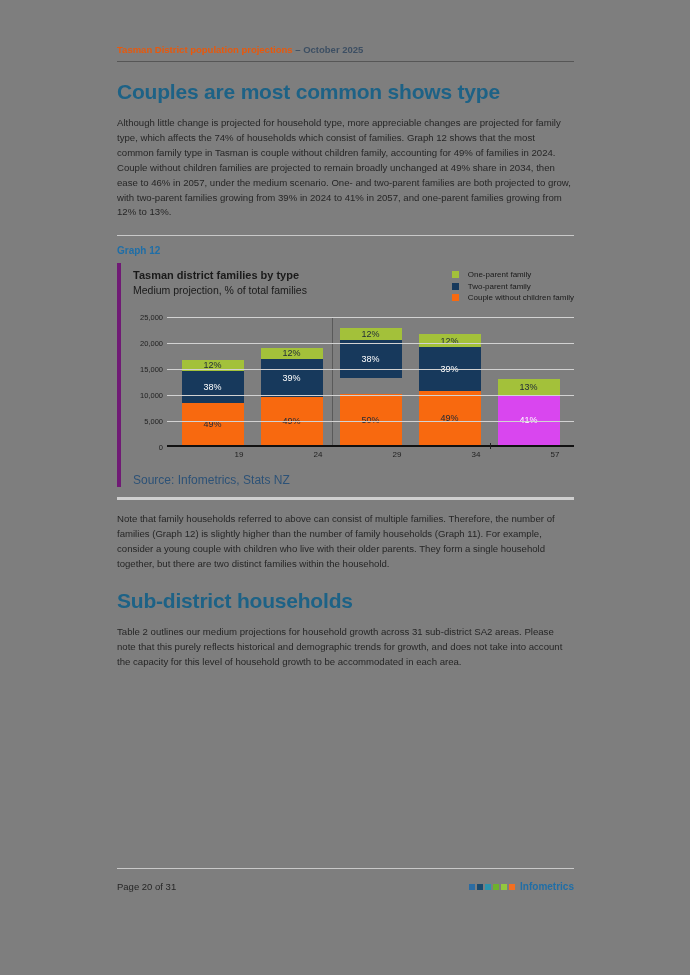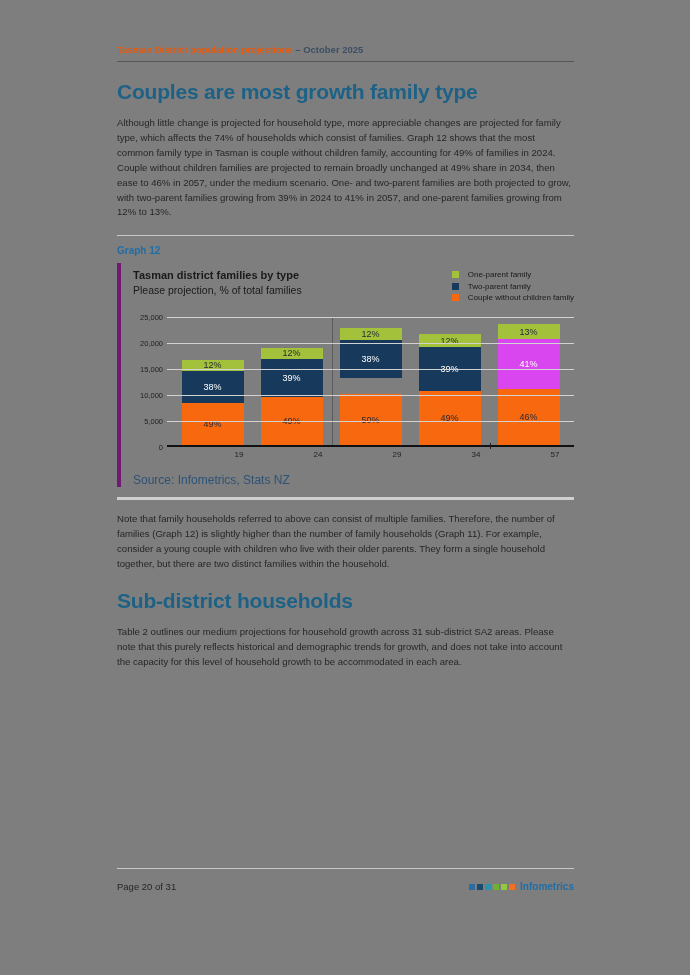--- a/index.html
+++ b/index.html
@@ -63,7 +63,7 @@
   </div>
   <hr class="rule-dark">
 
-  <h1 class="section-heading">Couples are most growth family type</h1>
+  <h1 class="section-heading">Couples are most common shows type</h1>
   <p class="body-text">Although little change is projected for household type, more appreciable changes are projected for family type, which affects the 74% of households which consist of families. Graph 12 shows that the most common family type in Tasman is couple without children family, accounting for 49% of families in 2024. Couple without children families are projected to remain broadly unchanged at 49% share in 2034, then ease to 46% in 2057, under the medium scenario. One- and two-parent families are both projected to grow, with two-parent families growing from 39% in 2024 to 41% in 2057, and one-parent families growing from 12% to 13%.</p>
 
   <hr class="rule-light">

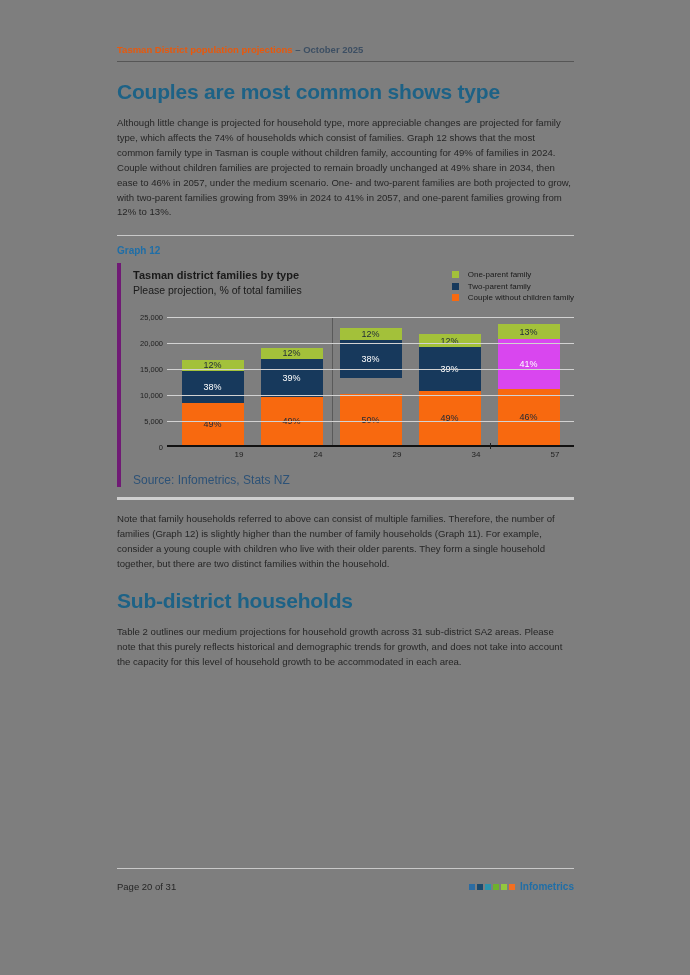--- a/index.html
+++ b/index.html
@@ -73,7 +73,7 @@
     <div class="chart-head">
       <div>
         <div class="chart-title">Tasman district families by type</div>
-        <div class="chart-subtitle">Please projection, % of total families</div>
+        <div class="chart-subtitle">Medium projection, % of total families</div>
       </div>
       <div class="legend" id="legend">
           <div class="legend-row">

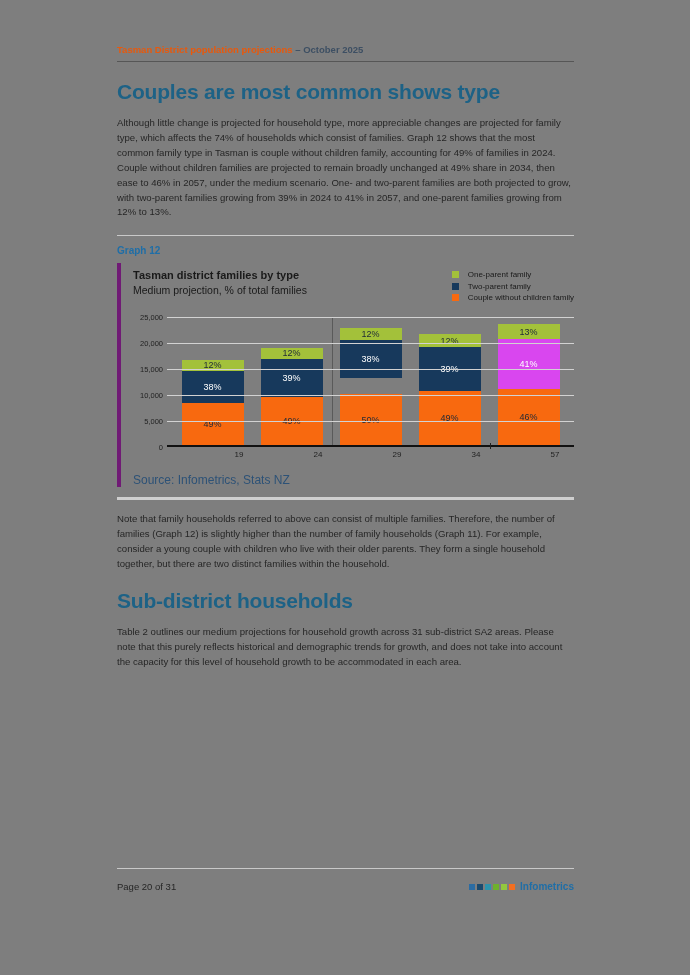--- a/index.html
+++ b/index.html
@@ -127,7 +127,6 @@
             <div class="bar">
               <div class="seg" style="height: 15.7508px; background: rgb(163, 193, 58); color: rgb(31, 41, 55);">13%</div>
               <div class="seg" style="height: 49.6756px; background: #d946ef; color: rgb(255, 255, 255);">41%</div>
-              <div class="seg" style="height: 55.7336px; background: rgb(248, 105, 15); color: rgb(31, 41, 55);">46%</div>
             </div>
           </div>
           <div class="divider" style="left: 165px;"></div>

